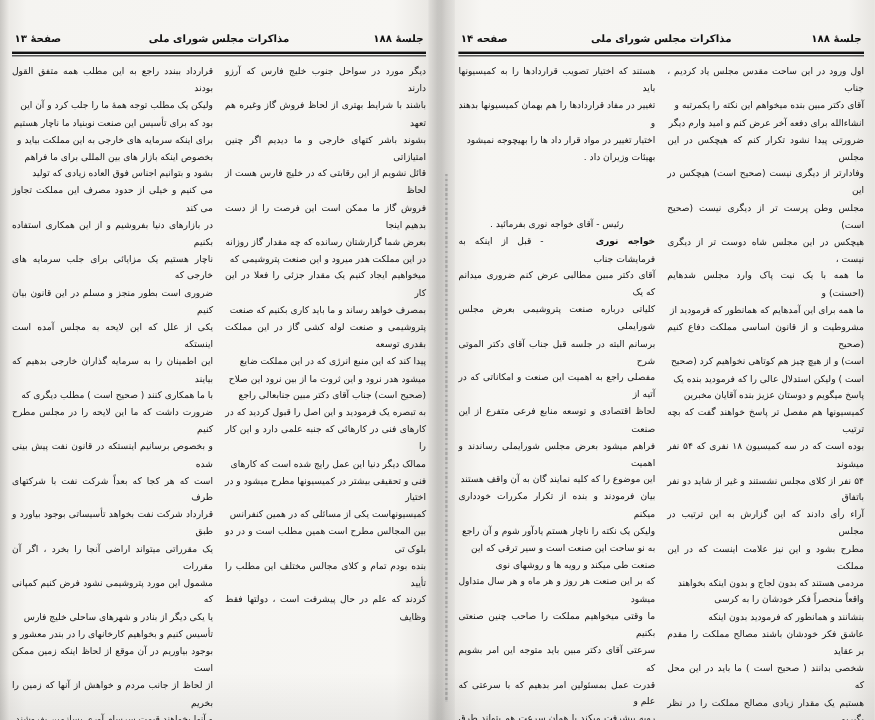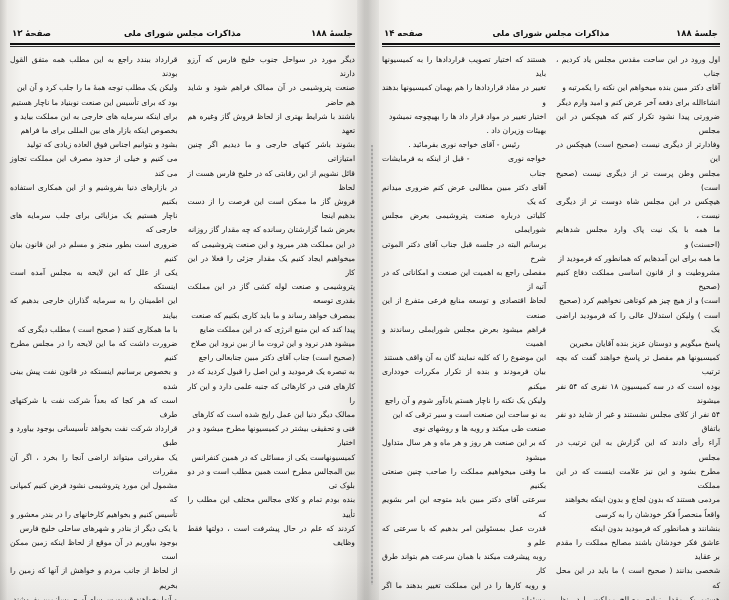--- a/index.html
+++ b/index.html
@@ -81,7 +81,6 @@
         </div>
       <div class="col">
           <p>دیگر مورد در سواحل جنوب خلیج فارس که آرزو دارند</p>
-          <p>صنعت پتروشیمی در آن ممالک فراهم شود و شاید هم حاضر</p>
           <p>باشند با شرایط بهتری از لحاظ فروش گاز وغیره هم تعهد</p>
           <p>بشوند باشر کتهای خارجی و ما دیدیم اگر چنین امتیازاتی</p>
           <p>قائل نشویم از این رقابتی که در خلیج فارس هست از لحاظ</p>

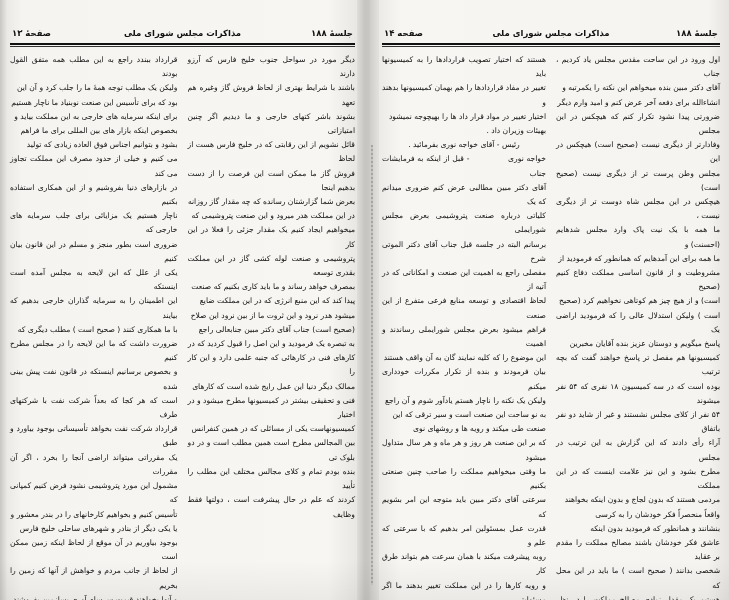--- a/index.html
+++ b/index.html
@@ -27,7 +27,7 @@
     letter-spacing:-0.1px; }
   .col p { margin:0; }
   .col .speaker { font-weight:normal;margin-left:36px; }
-  .col .center { text-align:center; text-align-last:center; }
+  .col .center { text-align:center; text-align-last:center;margin-top:42px; }
   .gutter { position:absolute; left:357px; top:0; width:22px; height:600px;
     background:linear-gradient(90deg,rgba(0,0,0,0.04),rgba(0,0,0,0.12),rgba(0,0,0,0.04)); }
   .edge-left { position:absolute; left:0; top:0; width:8px; height:600px;

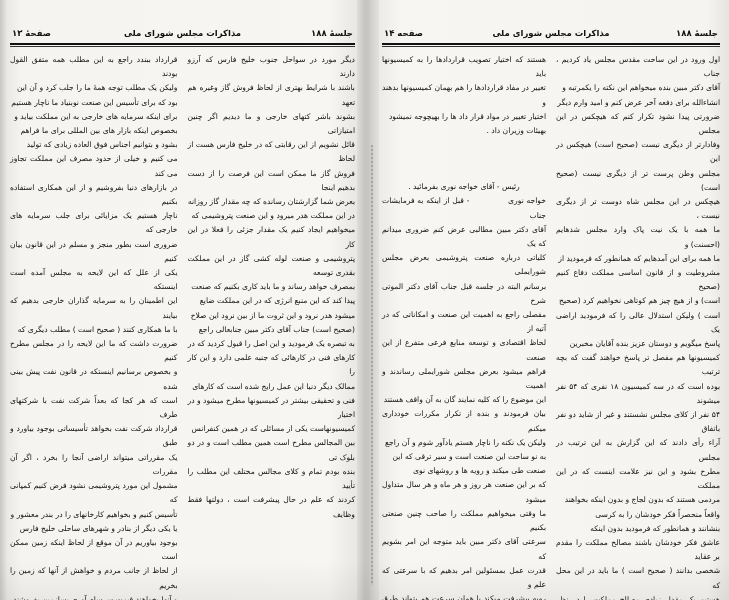--- a/index.html
+++ b/index.html
@@ -26,7 +26,7 @@
   .col { flex:1; font-size:7.6px; line-height:14.2px; text-align:justify; text-align-last:right;
     letter-spacing:-0.1px; }
   .col p { margin:0; }
-  .col .speaker { font-weight:normal;margin-left:36px; }
+  .col .speaker { font-weight:bold;margin-left:36px; }
   .col .center { text-align:center; text-align-last:center;margin-top:42px; }
   .gutter { position:absolute; left:357px; top:0; width:22px; height:600px;
     background:linear-gradient(90deg,rgba(0,0,0,0.04),rgba(0,0,0,0.12),rgba(0,0,0,0.04)); }

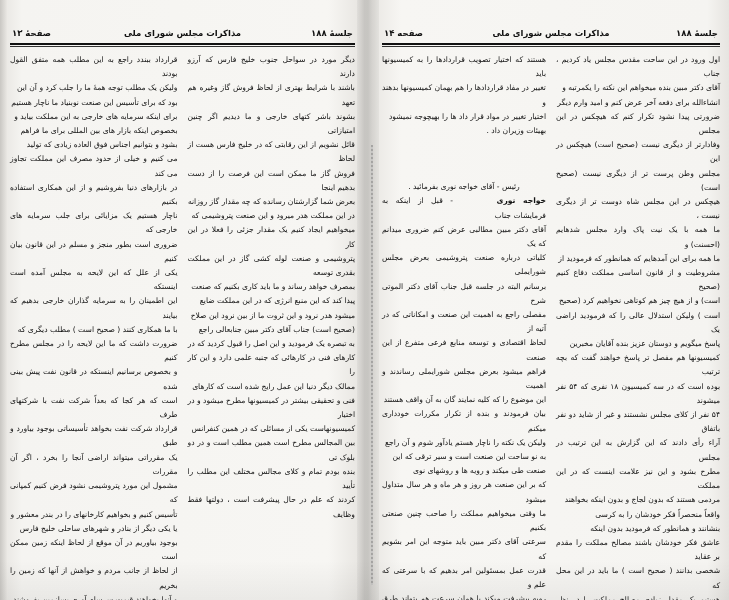--- a/index.html
+++ b/index.html
@@ -88,8 +88,8 @@
           <p>بعرض شما گزارشتان رسانده که چه مقدار گاز روزانه</p>
           <p>در این مملکت هدر میرود و این صنعت پتروشیمی که</p>
           <p>میخواهیم ایجاد کنیم یک مقدار جزئی را فعلا در این کار</p>
+          <p>بمصرف خواهد رساند و ما باید کاری بکنیم که صنعت</p>
           <p>پتروشیمی و صنعت لوله کشی گاز در این مملکت بقدری توسعه</p>
-          <p>بمصرف خواهد رساند و ما باید کاری بکنیم که صنعت</p>
           <p>پیدا کند که این منبع انرژی که در این مملکت ضایع</p>
           <p>میشود هدر نرود و این ثروت ما از بین نرود این صلاح</p>
           <p>(صحیح است) جناب آقای دکتر مبین جنابعالی راجع</p>

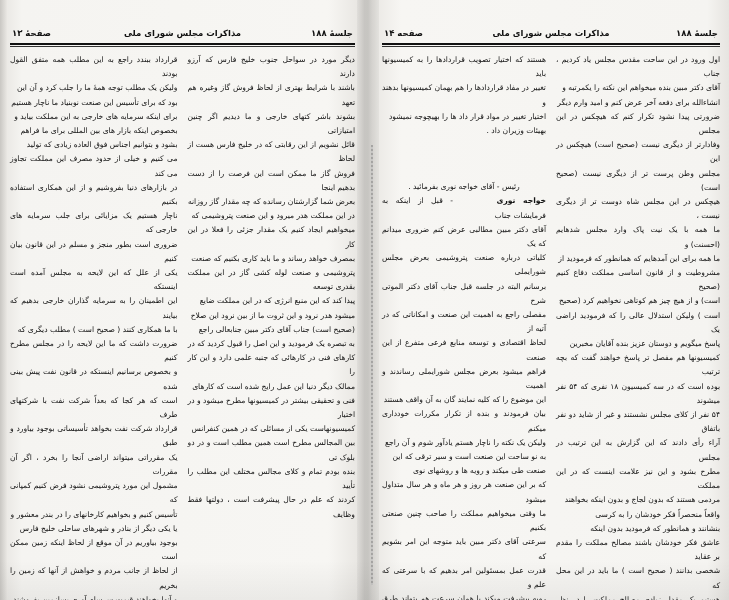--- a/index.html
+++ b/index.html
@@ -151,7 +151,7 @@
           <p>ما همه برای این آمدهایم که همانطور که فرمودید از</p>
           <p>مشروطیت و از قانون اساسی مملکت دفاع کنیم (صحیح</p>
           <p>است) و از هیچ چیز هم کوتاهی نخواهیم کرد (صحیح</p>
-          <p>است ) ولیکن استدلال عالی را که فرمودید اراضی یک</p>
+          <p>است ) ولیکن استدلال عالی را که فرمودید بنده یک</p>
           <p>پاسخ میگویم و دوستان عزیز بنده آقایان مخبرین</p>
           <p>کمیسیونها هم مفصل تر پاسخ خواهند گفت که بچه ترتیب</p>
           <p>بوده است که در سه کمیسیون ۱۸ نفری که ۵۴ نفر میشوند</p>

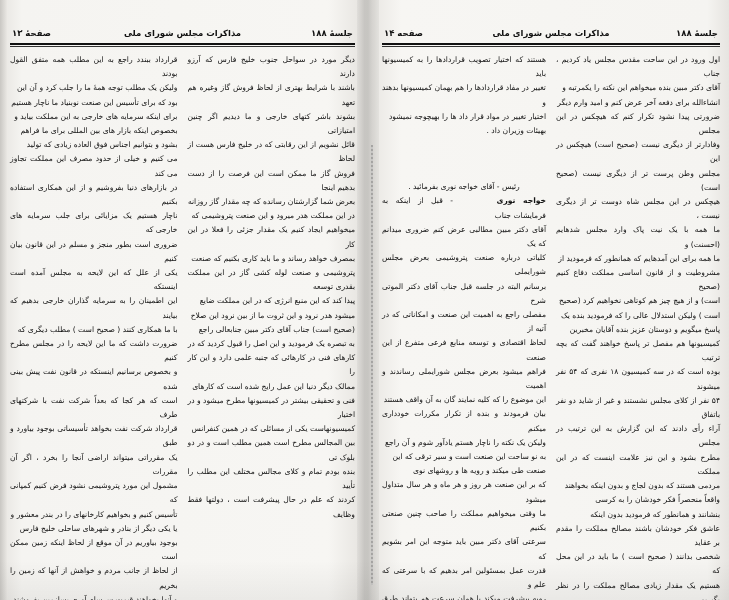--- a/index.html
+++ b/index.html
@@ -73,8 +73,8 @@
           <p>قرارداد شرکت نفت بخواهد تأسیساتی بوجود بیاورد و طبق</p>
           <p>یک مقرراتی میتواند اراضی آنجا را بخرد ، اگر آن مقررات</p>
           <p>مشمول این مورد پتروشیمی نشود فرض کنیم کمپانی که</p>
+          <p>یا یکی دیگر از بنادر و شهرهای ساحلی خلیج فارس</p>
           <p>تأسیس کنیم و بخواهیم کارخانهای را در بندر معشور و</p>
-          <p>یا یکی دیگر از بنادر و شهرهای ساحلی خلیج فارس</p>
           <p>بوجود بیاوریم در آن موقع از لحاظ اینکه زمین ممکن است</p>
           <p>از لحاظ از جانب مردم و خواهش از آنها که زمین را بخریم</p>
           <p>و آنها بخواهند قیمت سرسام آوری بسازمین بفروشند</p>

